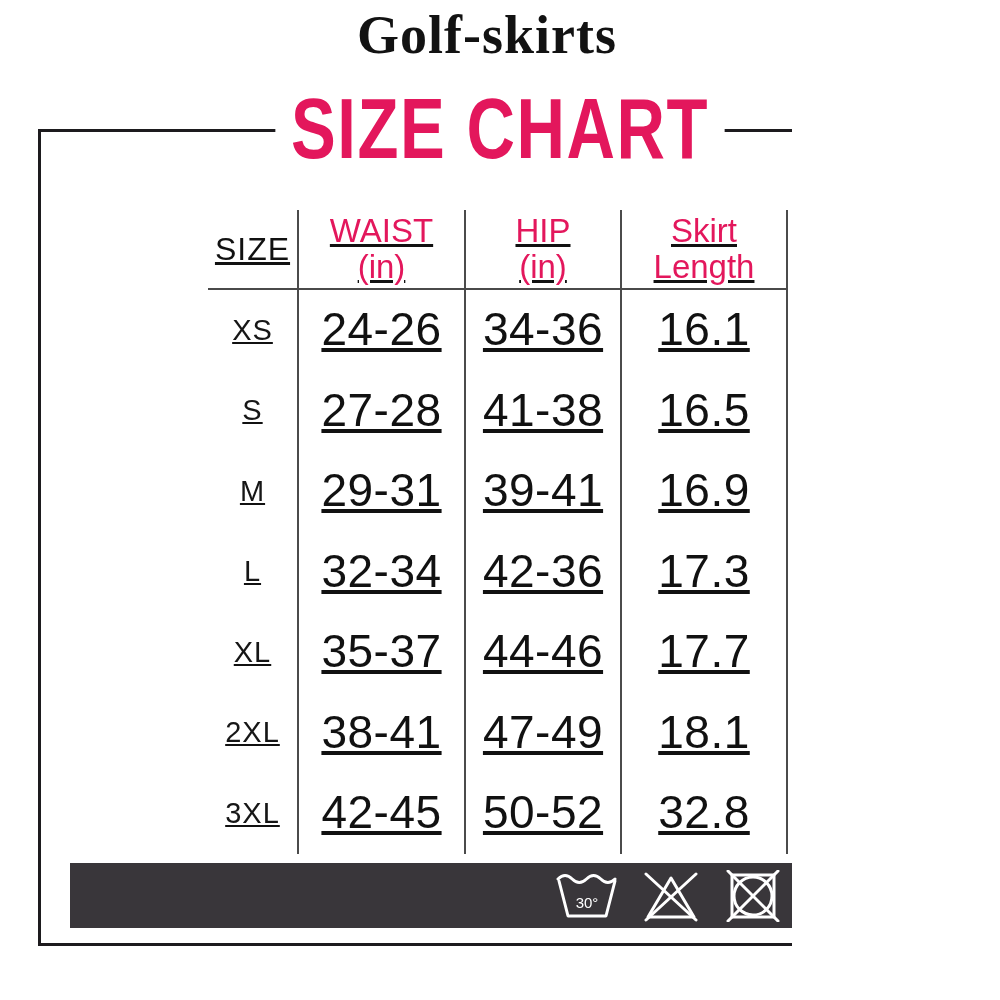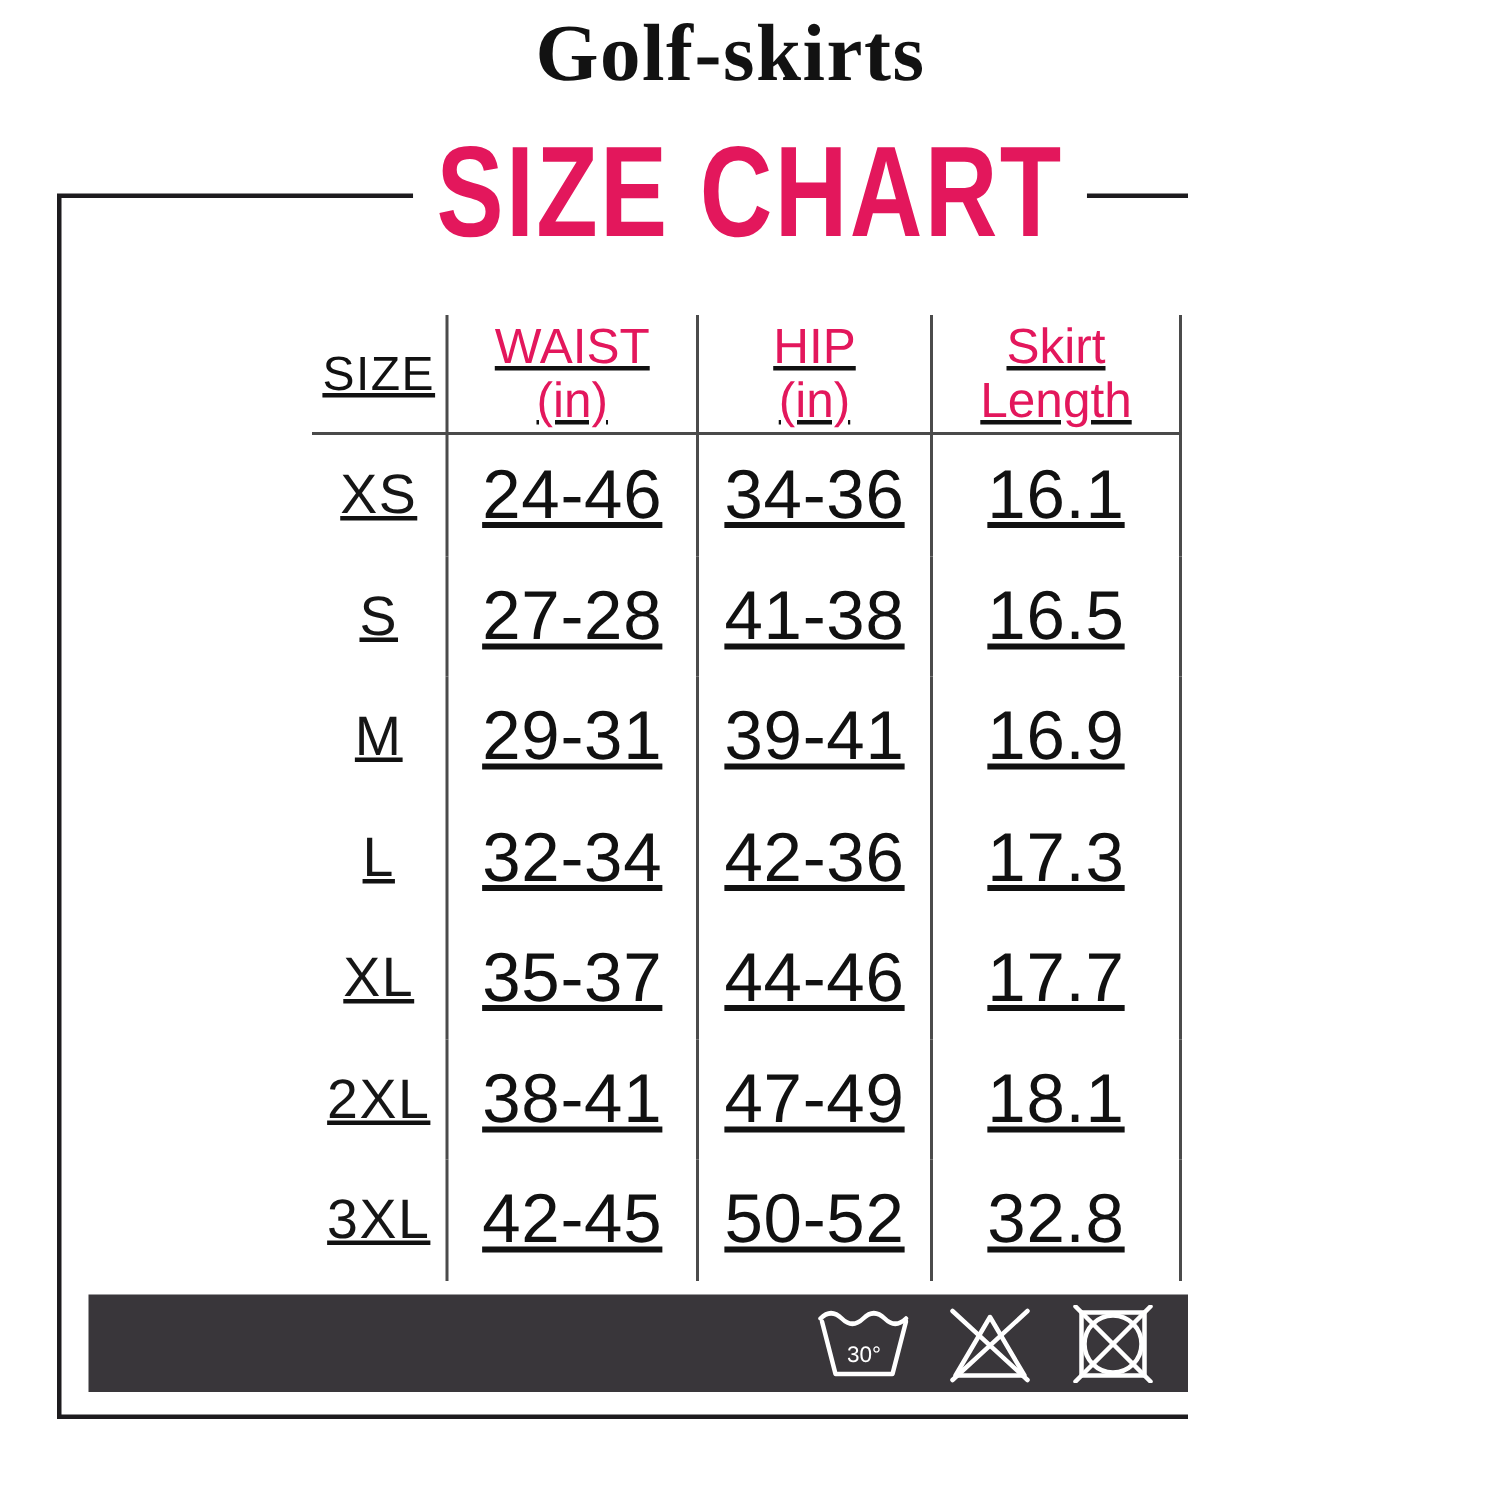--- a/index.html
+++ b/index.html
@@ -43,7 +43,7 @@
   .vline-r{border-right:2px solid #4b4b4b;}
   .hdr{font-size:33px;color:#e3175c;}
   .hdr-size{font-size:32px;color:#111;letter-spacing:1px;}
-  .cell-size{font-size:37px;color:#161616;letter-spacing:1px;}
+  .cell-size{font-size:29px;color:#161616;letter-spacing:1px;}
   .cell-num{font-size:46px;color:#111;letter-spacing:0.5px;}
   
   .care-bar{

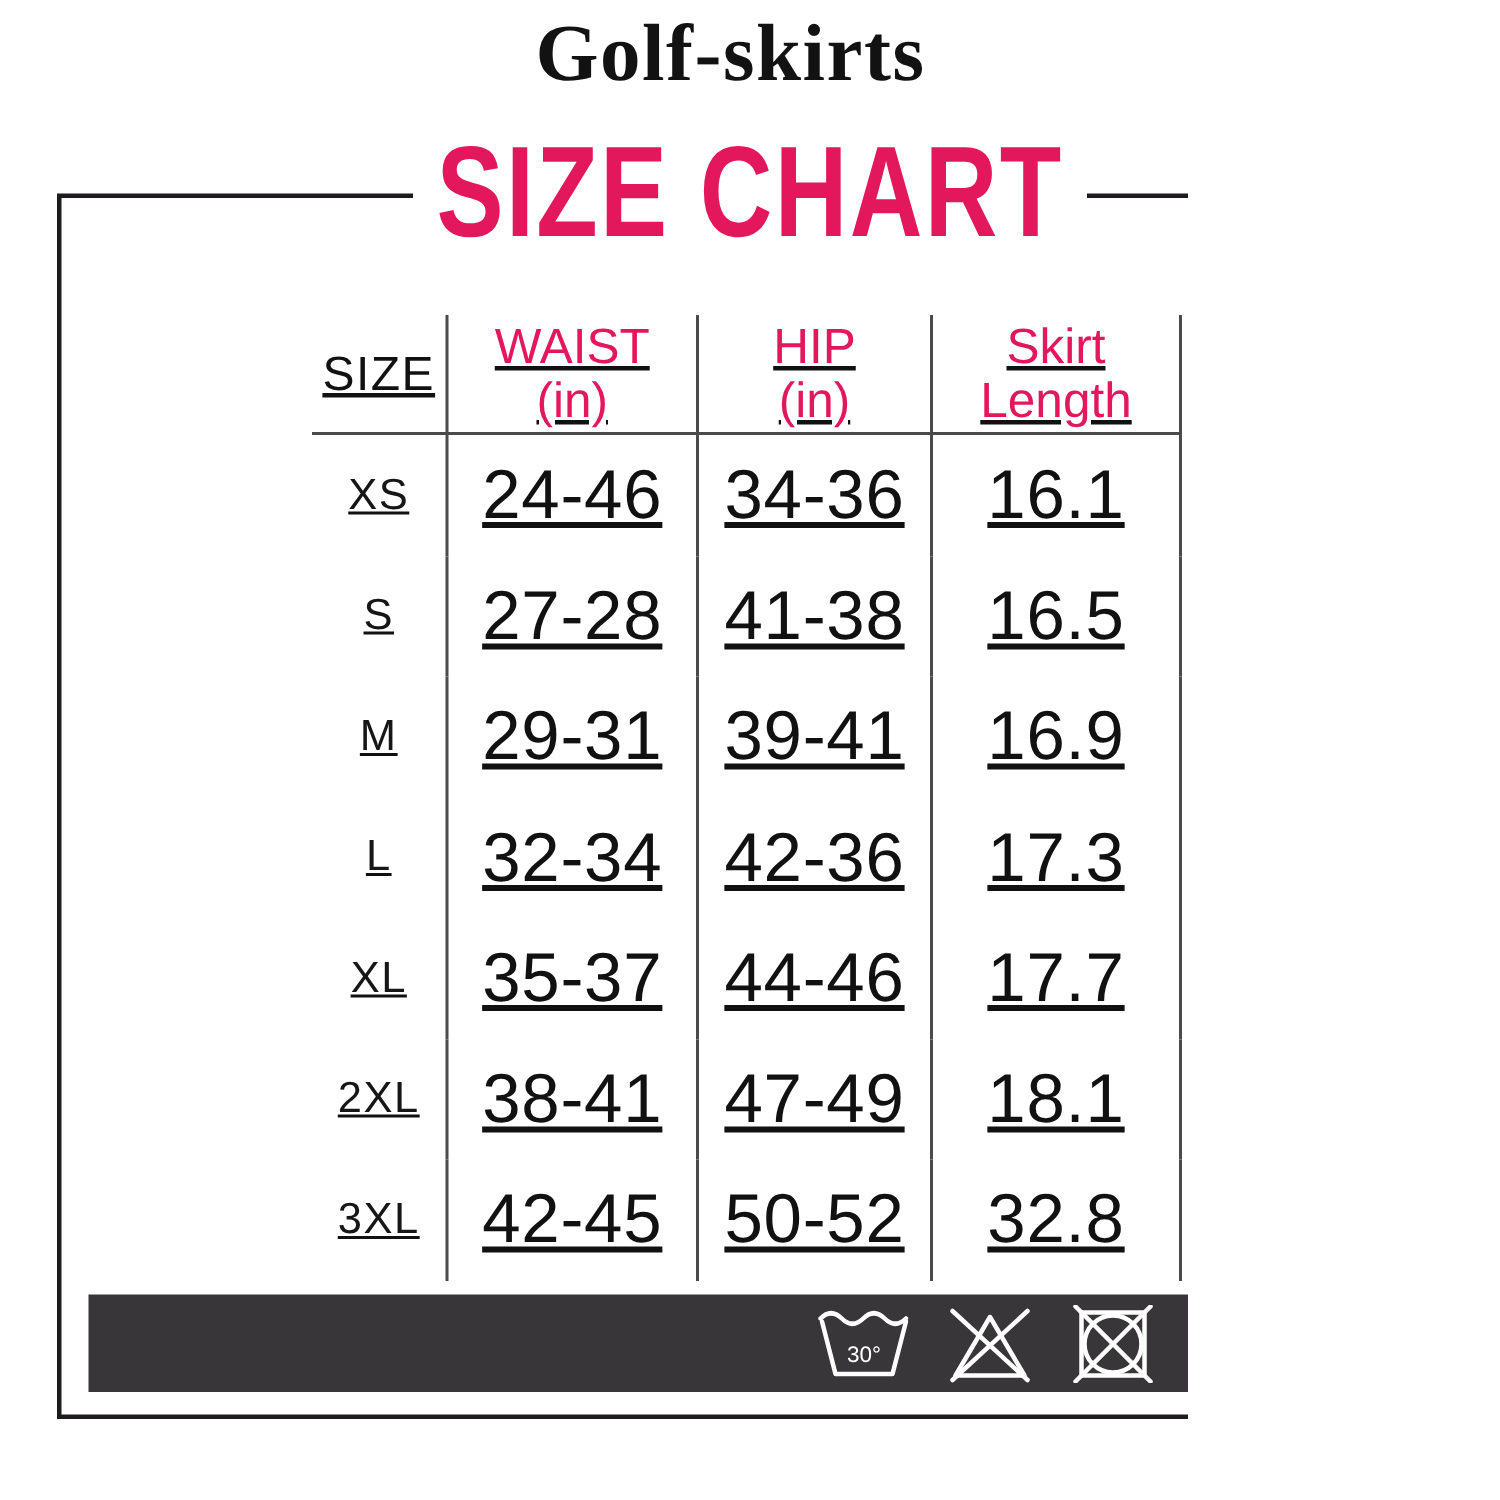--- a/index.html
+++ b/index.html
@@ -93,7 +93,7 @@
 
     <div class="trow tbody-row">
       <div class="cell cell-size">XS</div>
-      <div class="cell cell-num vline">24-46</div>
+      <div class="cell cell-num vline">24-26</div>
       <div class="cell cell-num vline">34-36</div>
       <div class="cell cell-num vline vline-r">16.1</div>
     </div>

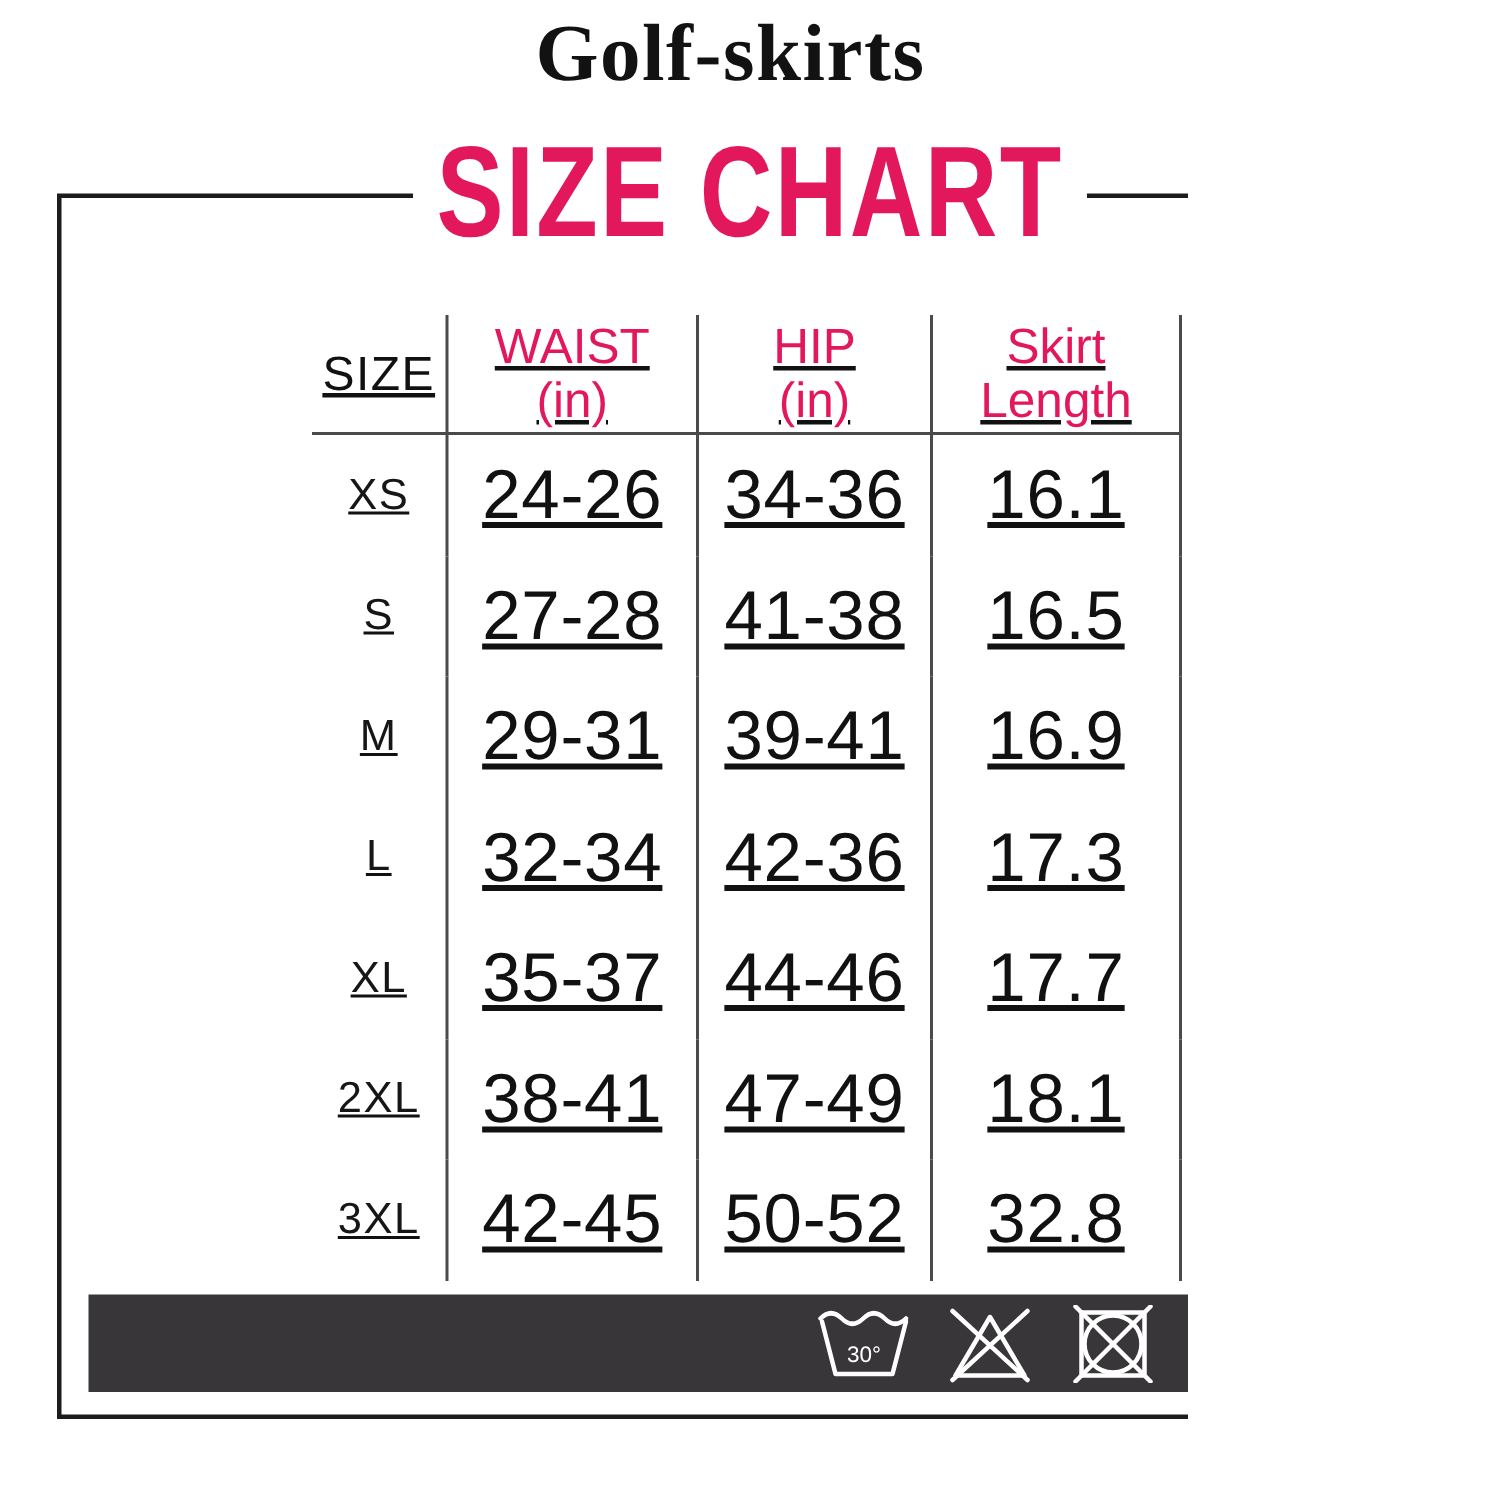--- a/index.html
+++ b/index.html
@@ -47,7 +47,7 @@
   .cell-num{font-size:46px;color:#111;letter-spacing:0.5px;}
   
   .care-bar{
-    position:absolute;left:59px;top:863px;width:883px;height:65px;
+    position:absolute;left:70px;top:863px;width:883px;height:65px;
     background:#39363a;display:flex;align-items:center;
     justify-content:flex-end;gap:21px;
     box-sizing:border-box;z-index:2;

